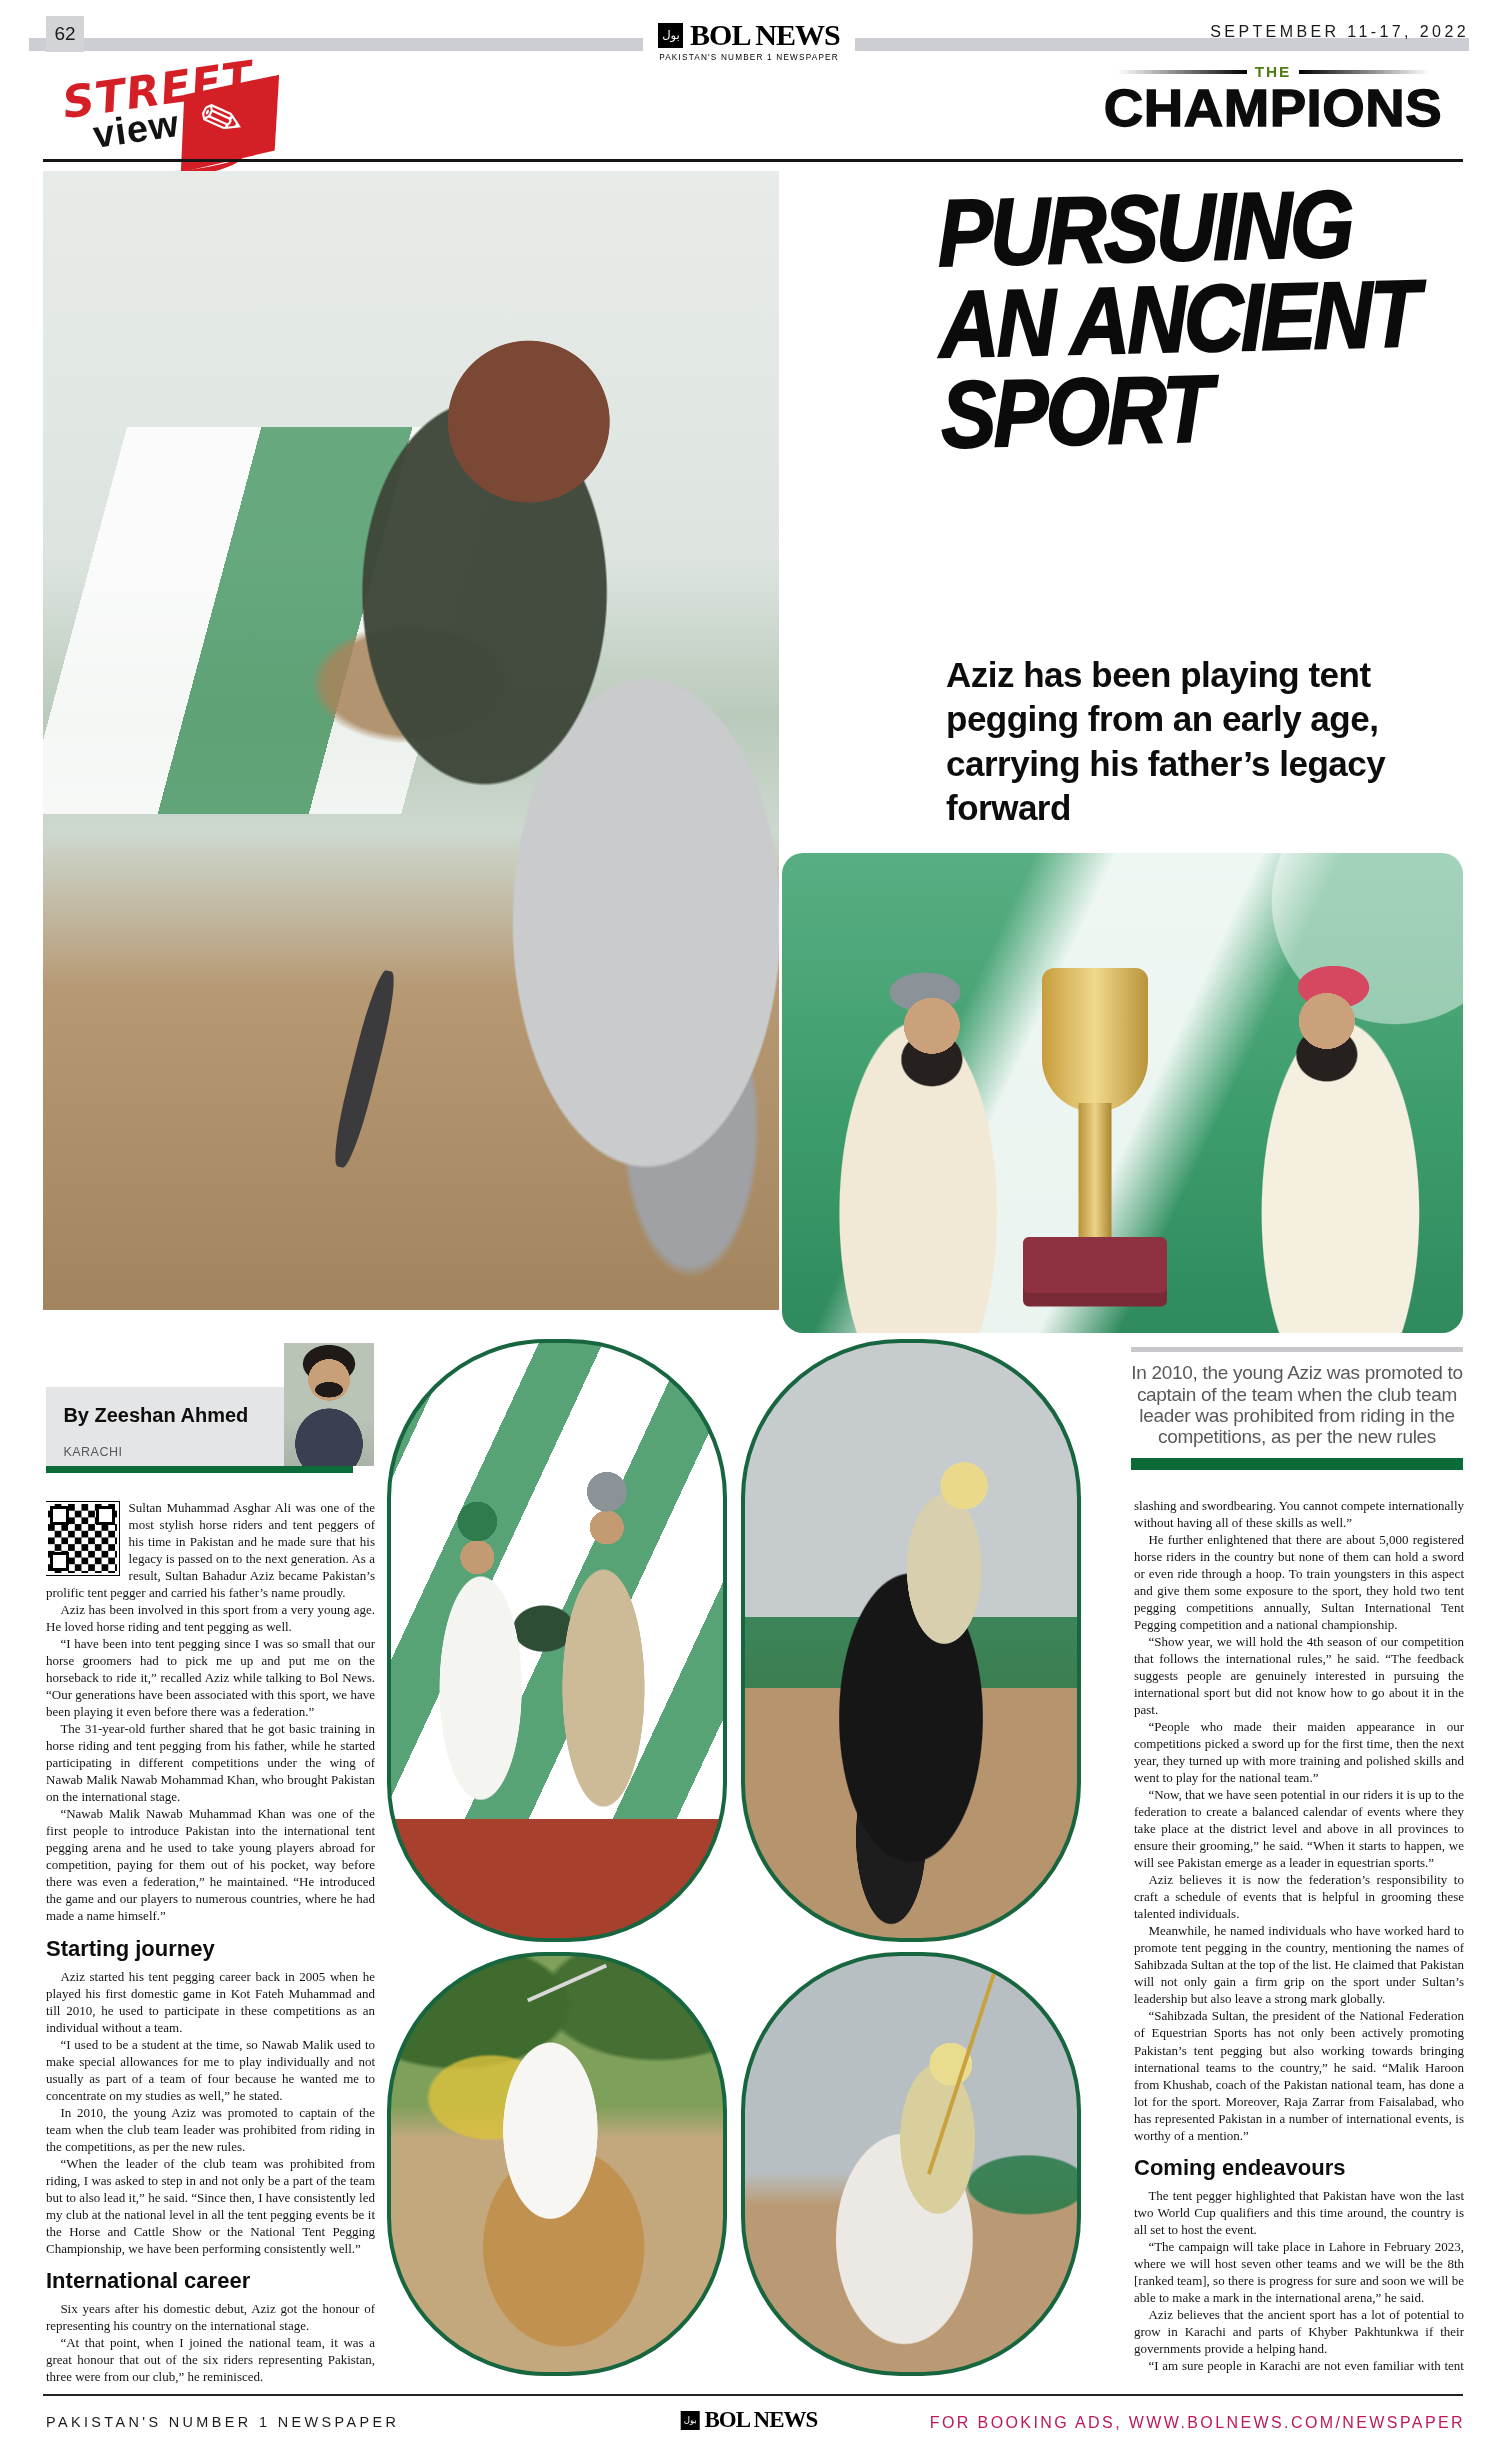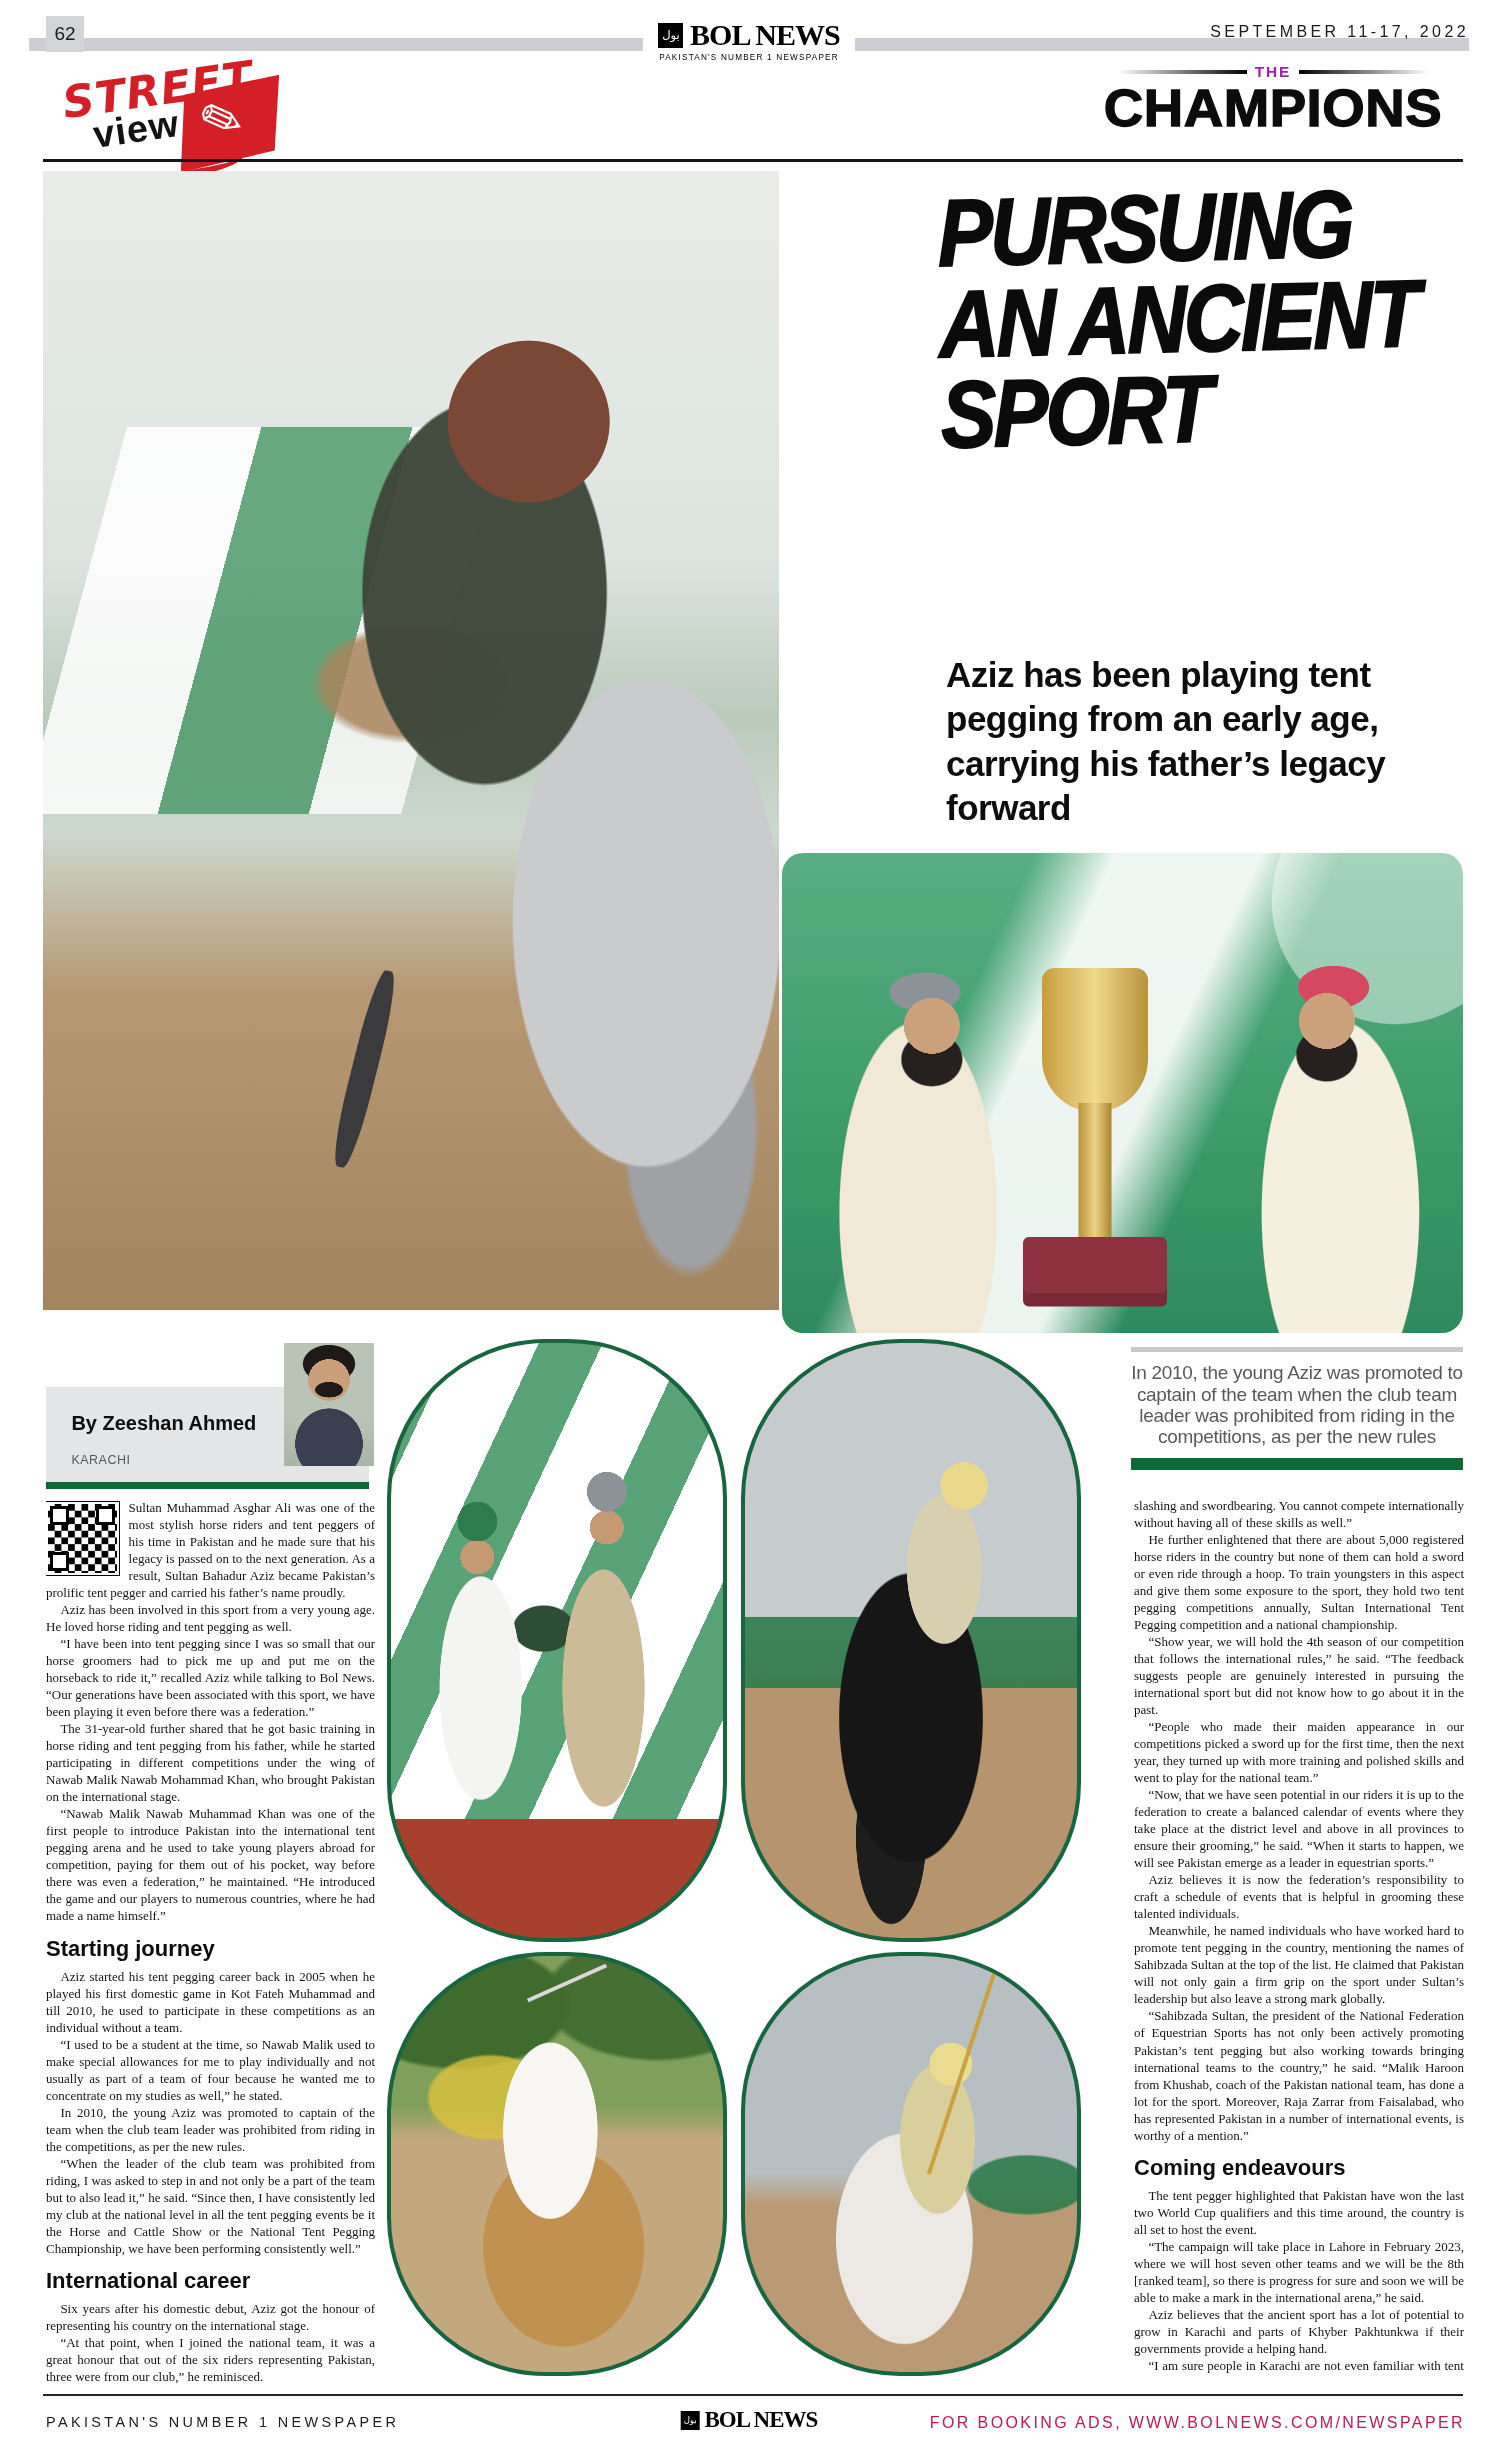--- a/index.html
+++ b/index.html
@@ -34,7 +34,7 @@
   .champ-the{display:flex;align-items:center;justify-content:center;gap:7.7px;}
   .champ-bar-l{width:130px;height:4.8px;background:linear-gradient(90deg,rgba(0,0,0,0),#000);}
   .champ-bar-r{width:130px;height:4.8px;background:linear-gradient(270deg,rgba(0,0,0,0),#000);}
-  .champ-the-label{font-weight:bold;font-size:15.4px;letter-spacing:1.9px;color:#a21caf;}
+  .champ-the-label{font-weight:bold;font-size:15.4px;letter-spacing:1.9px;color:#4d7c0f;}
   .champ-title{font-weight:bold;font-size:51px;letter-spacing:0.5px;color:#0c0c0c;
                transform:scaleX(1.07);transform-origin:center;-webkit-text-stroke:1.3px #0c0c0c;margin-top:-1.9px;}
   .logo-rule{left:43px;top:159px;width:1420px;height:2.9px;background:#151515;}

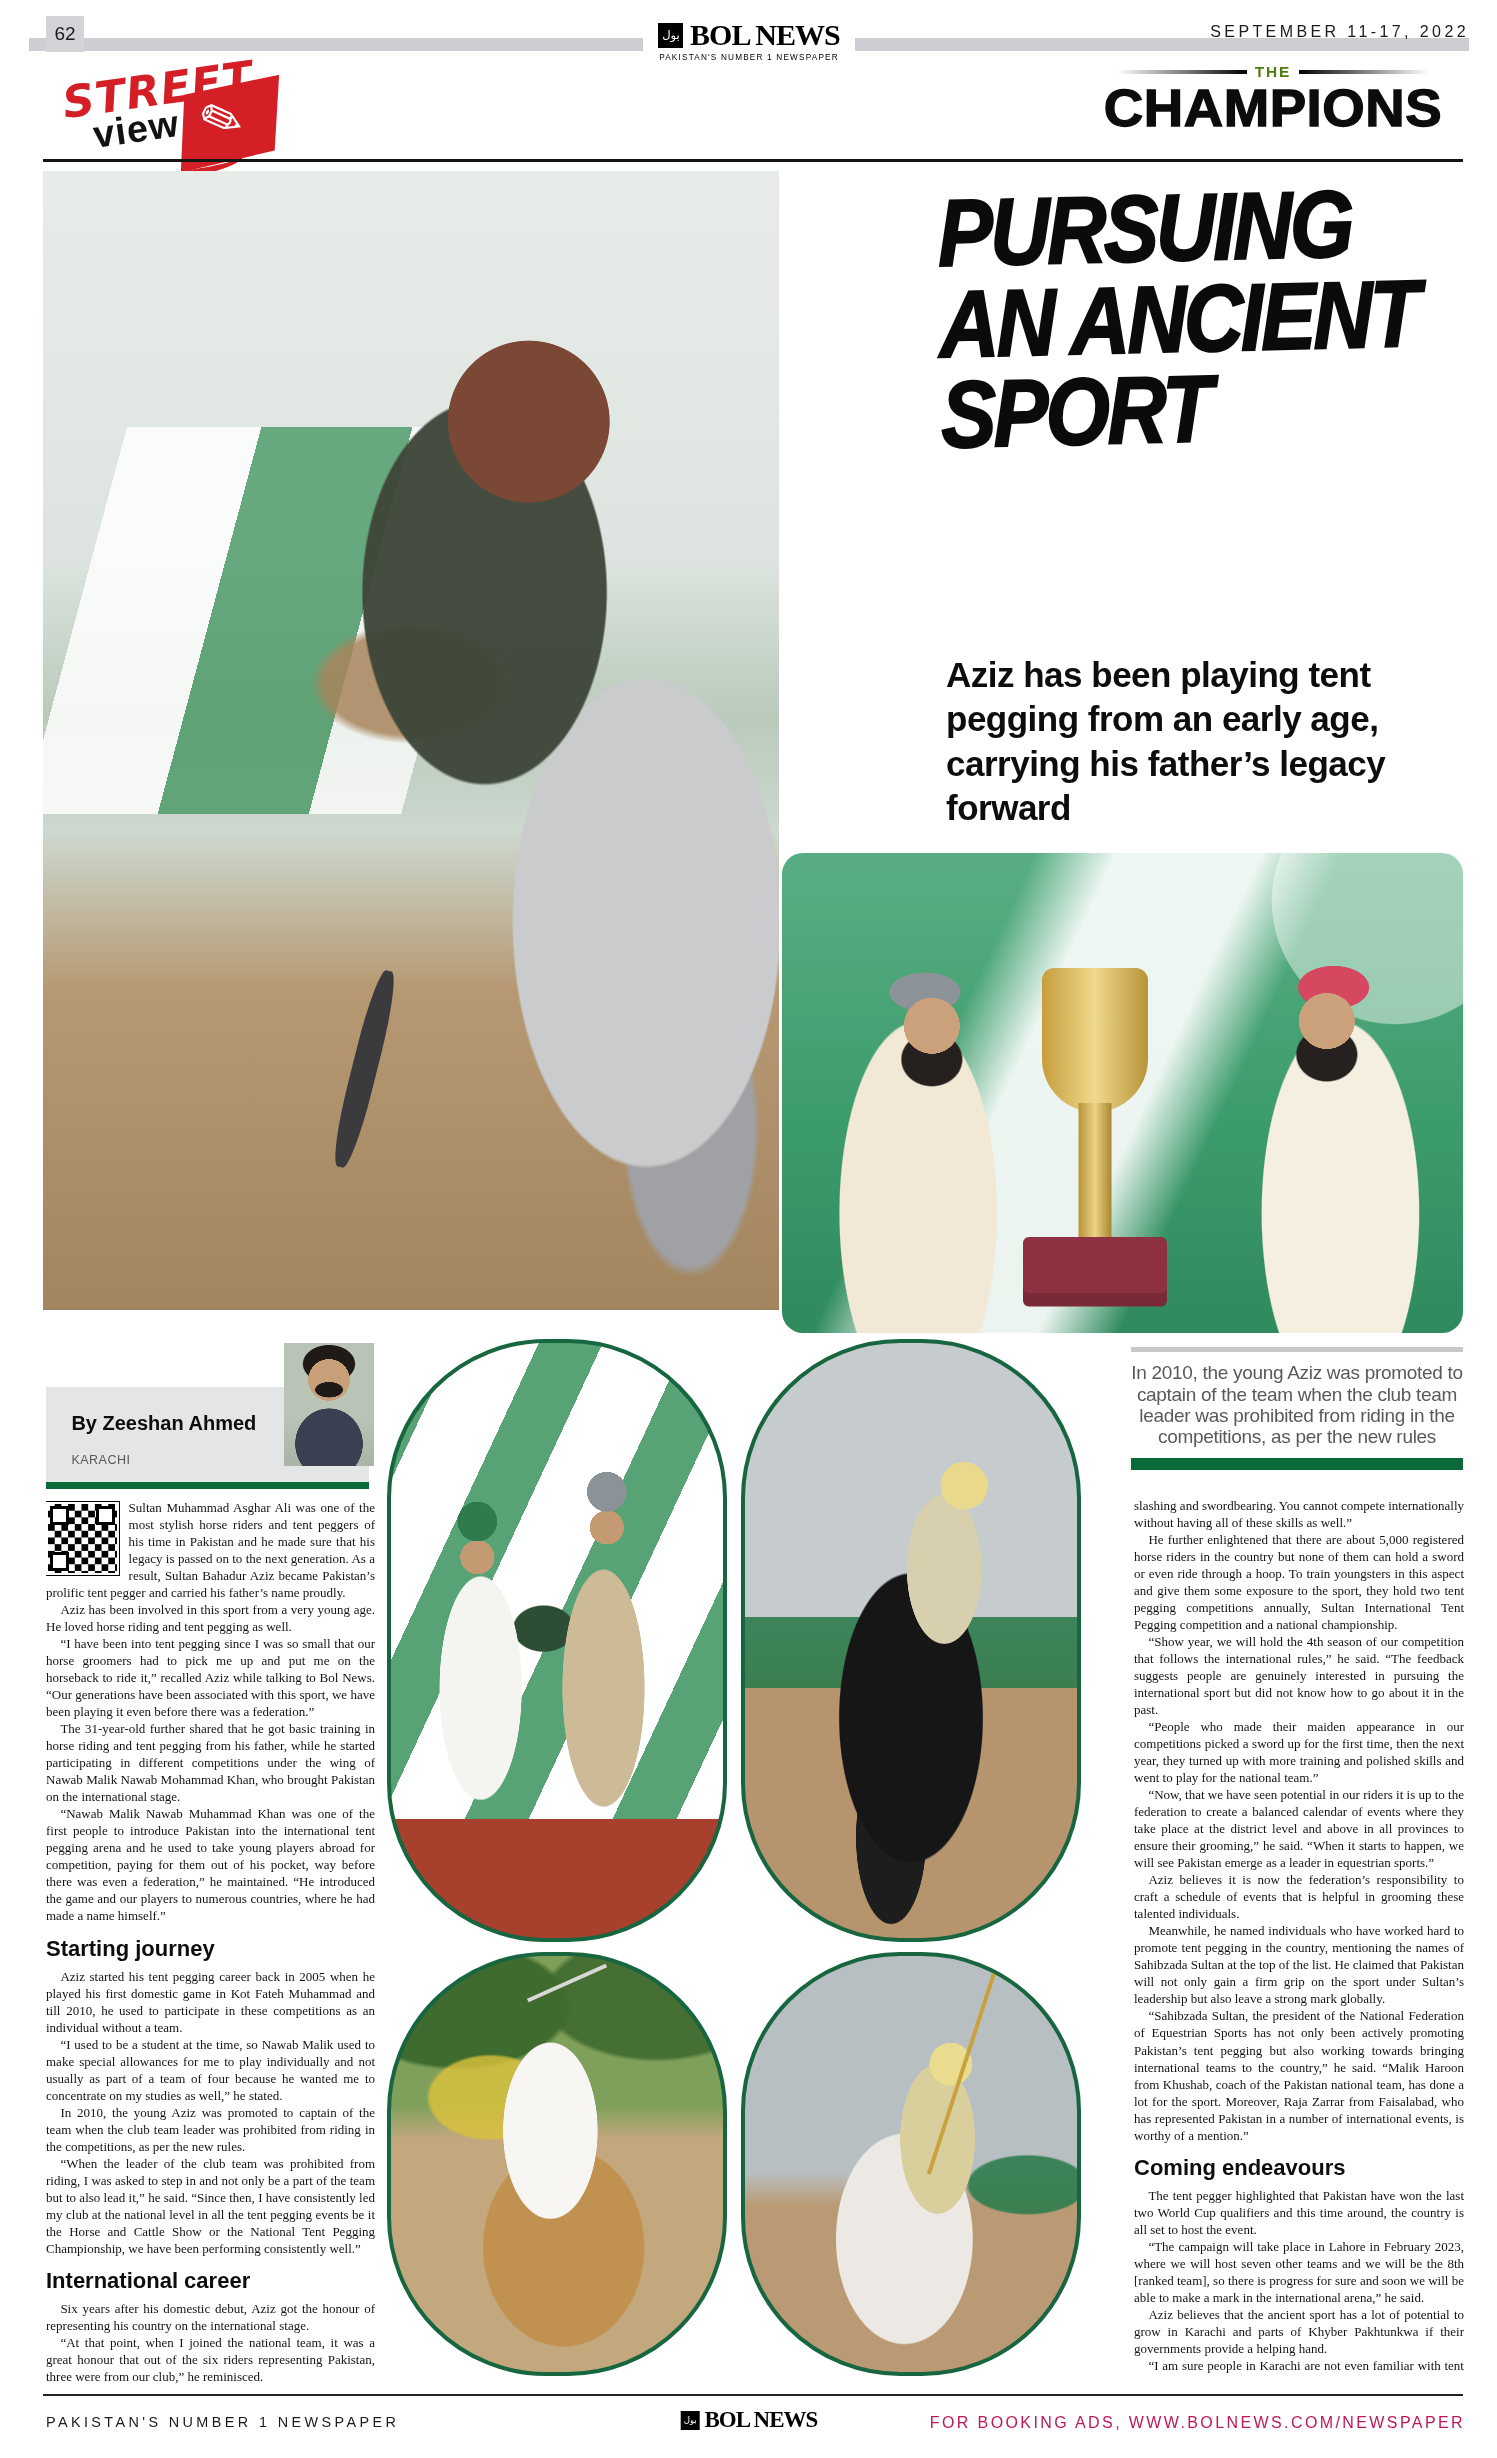--- a/index.html
+++ b/index.html
@@ -121,7 +121,7 @@
 
   
   .byline{left:46px;top:1387px;width:299px;height:71px;background:#e4e5e7;
-          border-bottom:7.7px solid #0a6b39;padding:12px;}
+          border-bottom:7.7px solid #0a6b39;padding:4px;}
   .byline-inner{padding:12.5px 0 0 13.4px;}
   .byline-author{font-weight:bold;font-size:20px;color:#0d0d0d;}
   .byline-city{font-size:12.5px;color:#56585a;letter-spacing:0.5px;margin-top:18px;}

